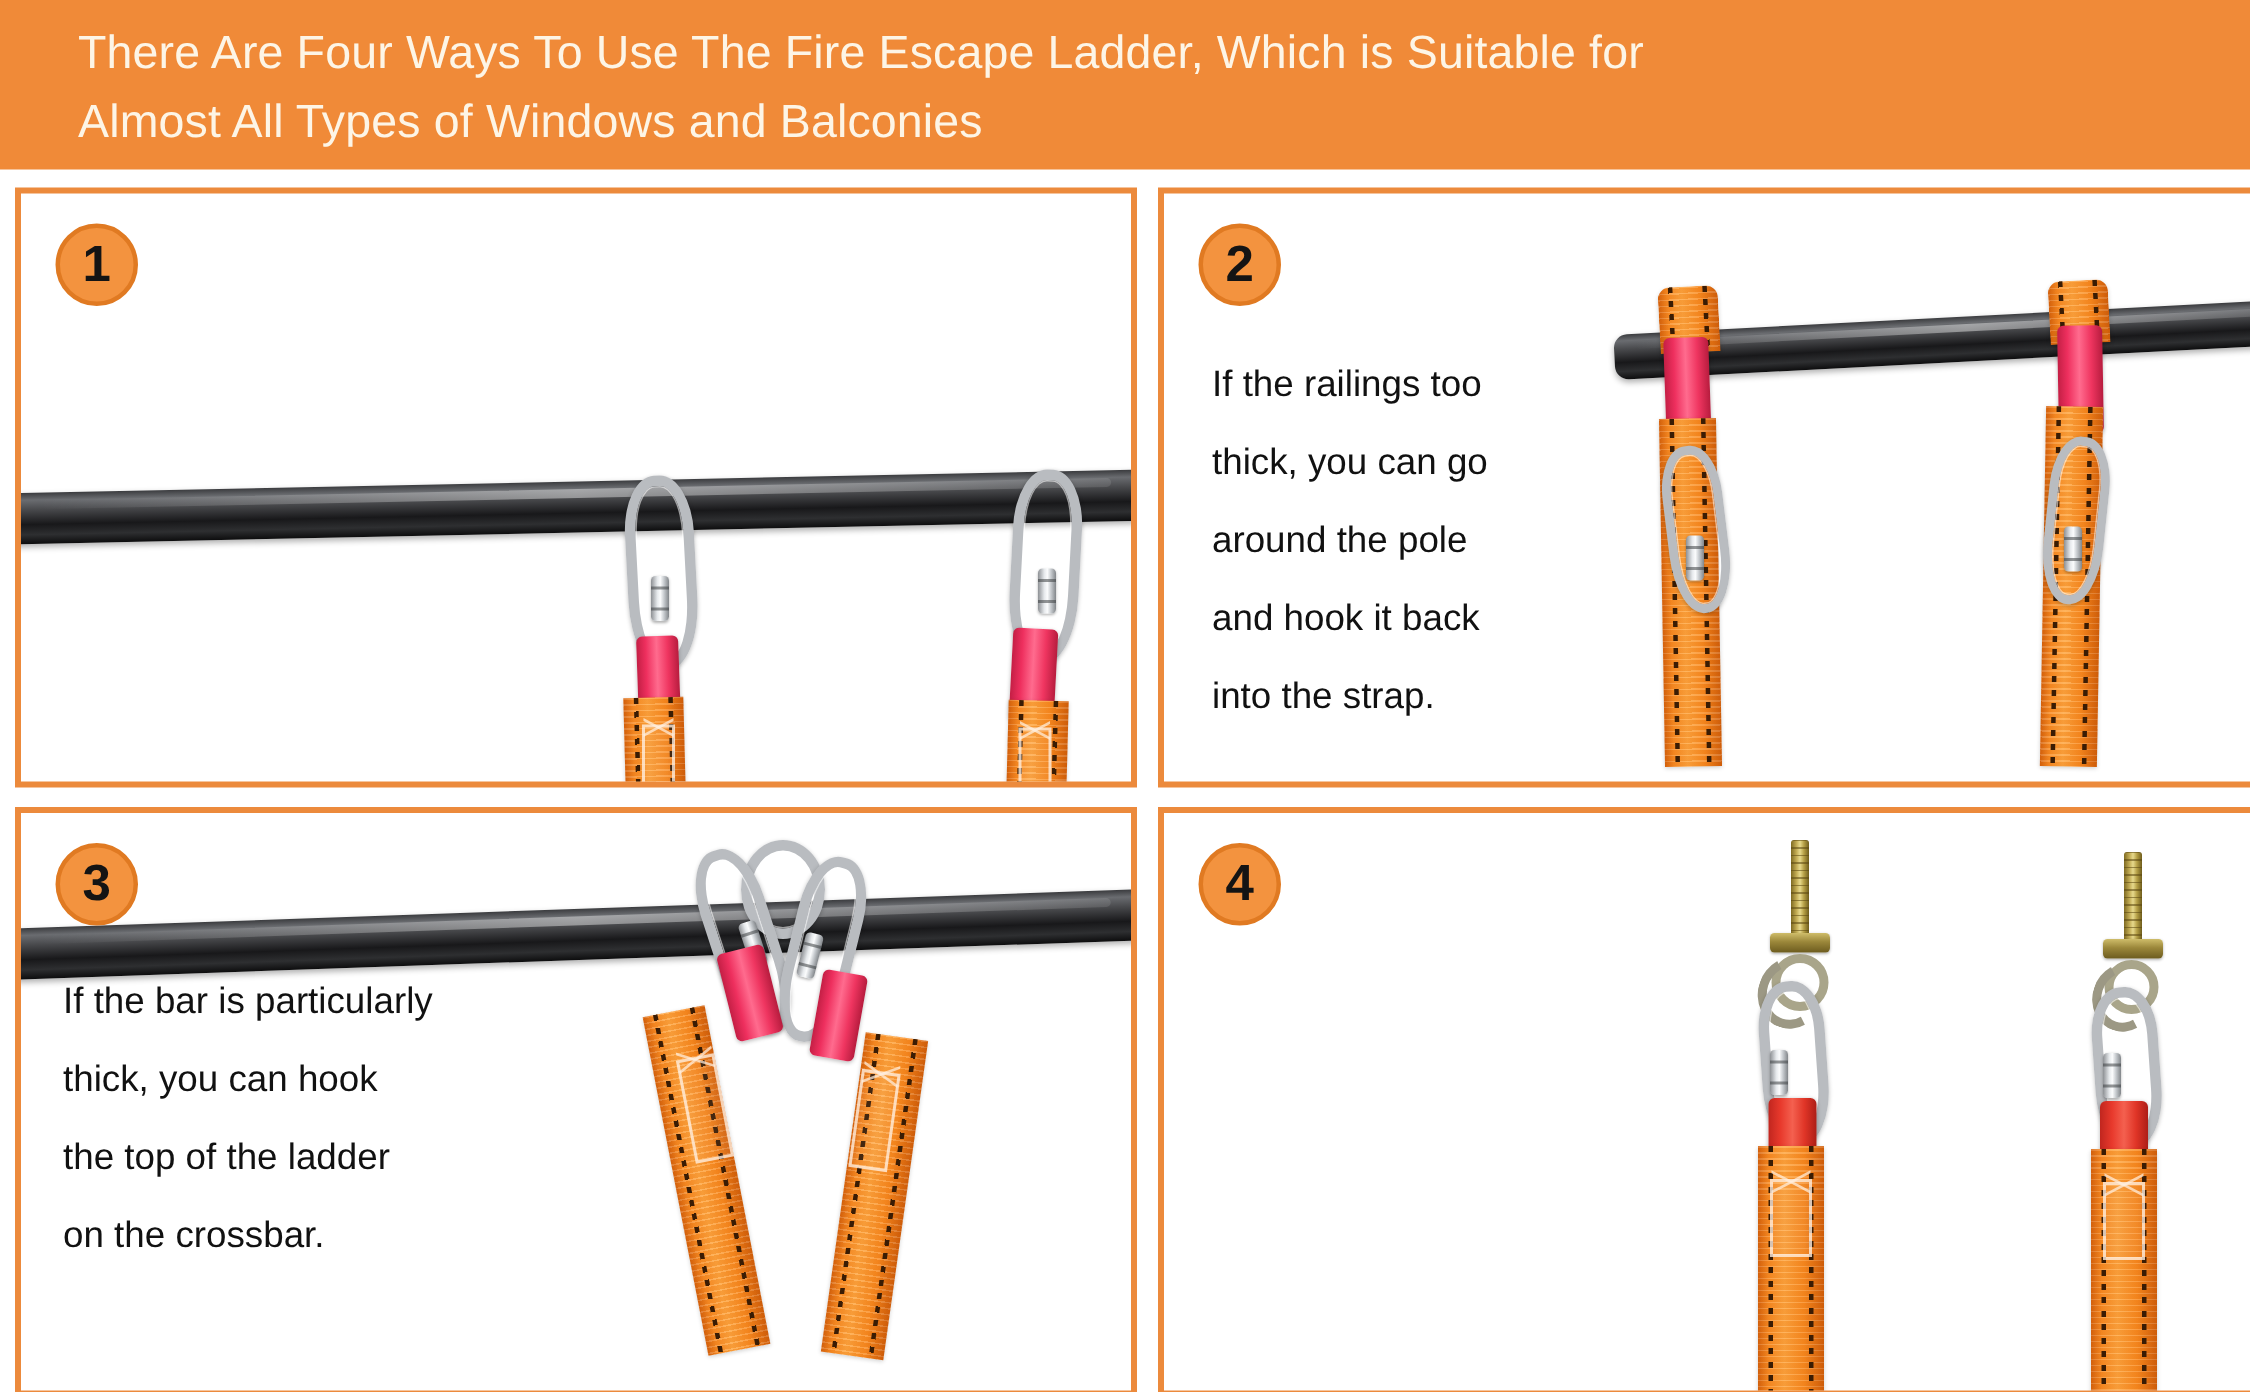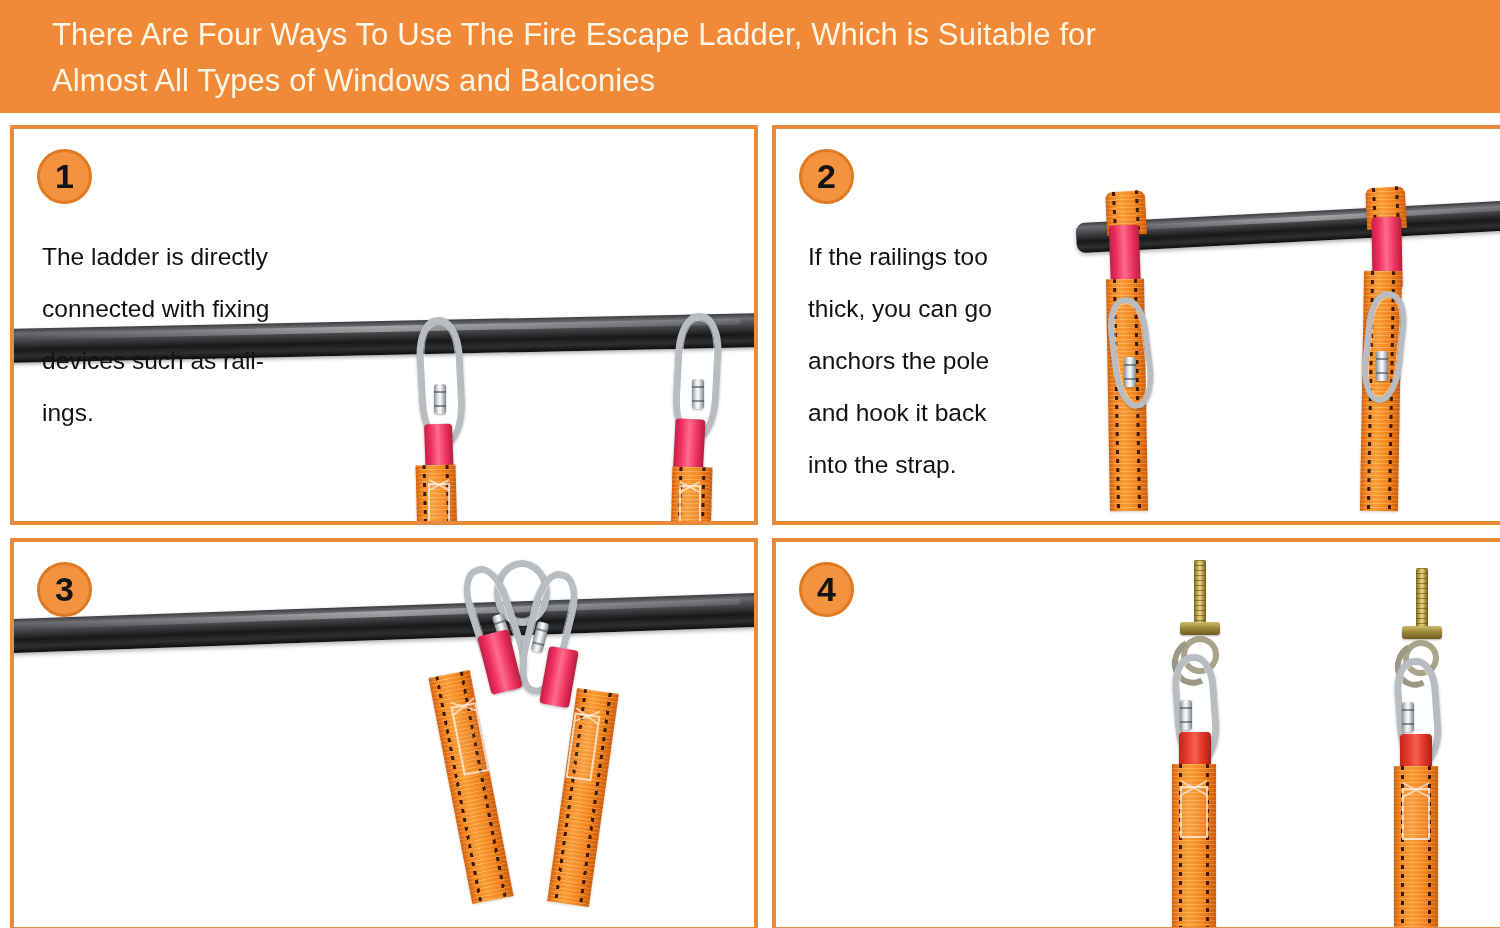--- a/index.html
+++ b/index.html
@@ -341,10 +341,6 @@
       <div class="badge">
         <span class="badge-num">1</span>
       </div>
-      <div class="caption">The ladder is directly
-connected with fixing
-devices such as rail-
-ings.</div>
     </div>
 
     <div class="panel p2">

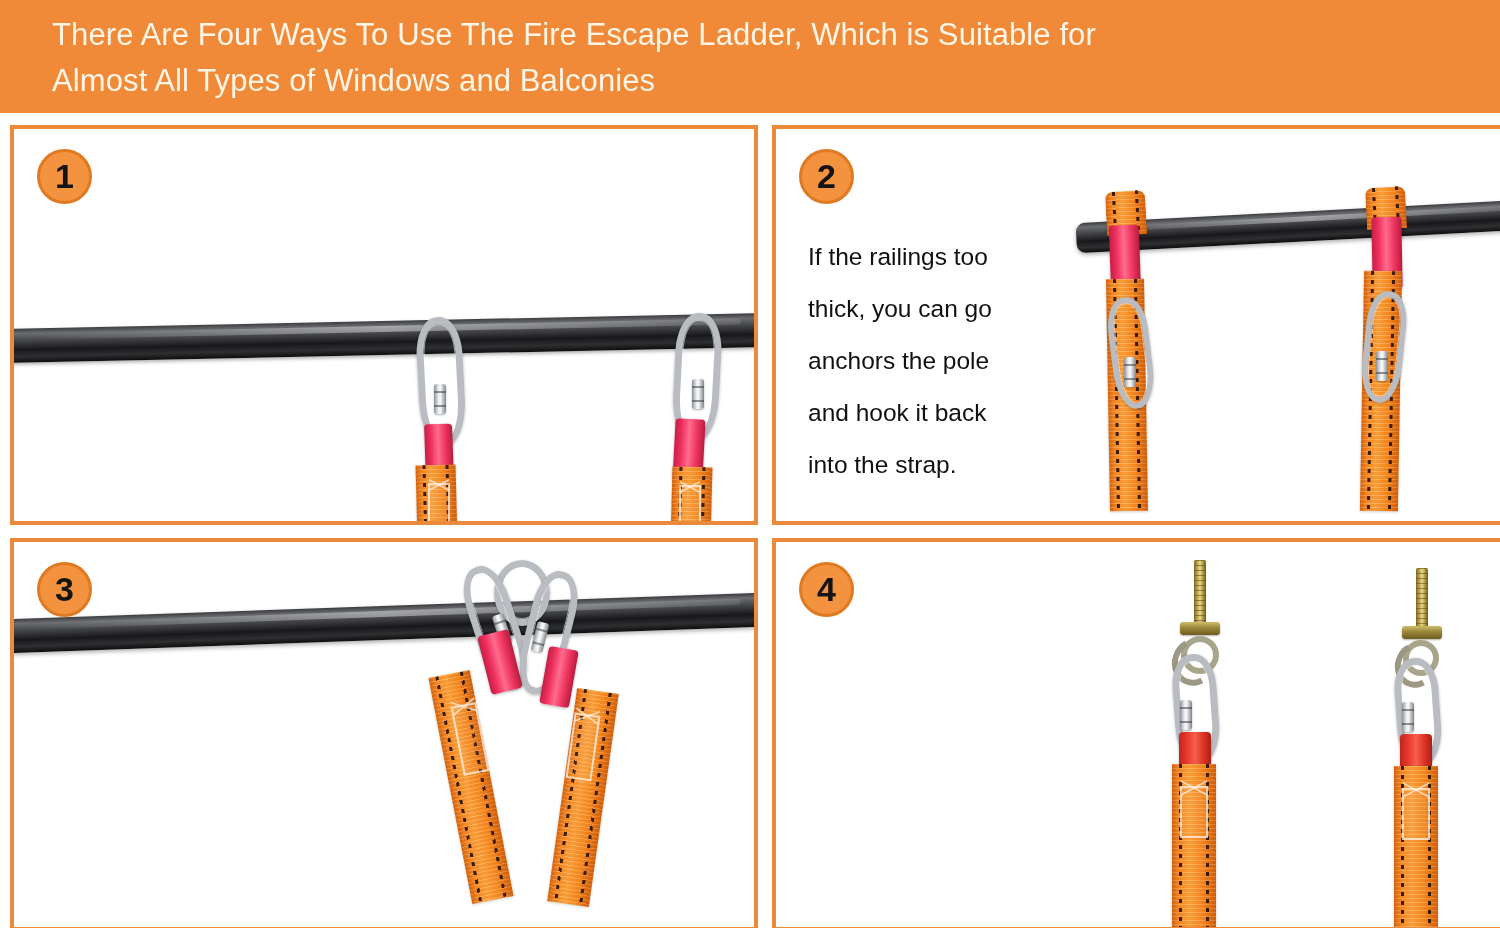--- a/index.html
+++ b/index.html
@@ -369,7 +369,7 @@
       </div>
       <div class="caption">If the railings too
 thick, you can go
-anchors the pole
+around the pole
 and hook it back
 into the strap.</div>
     </div>

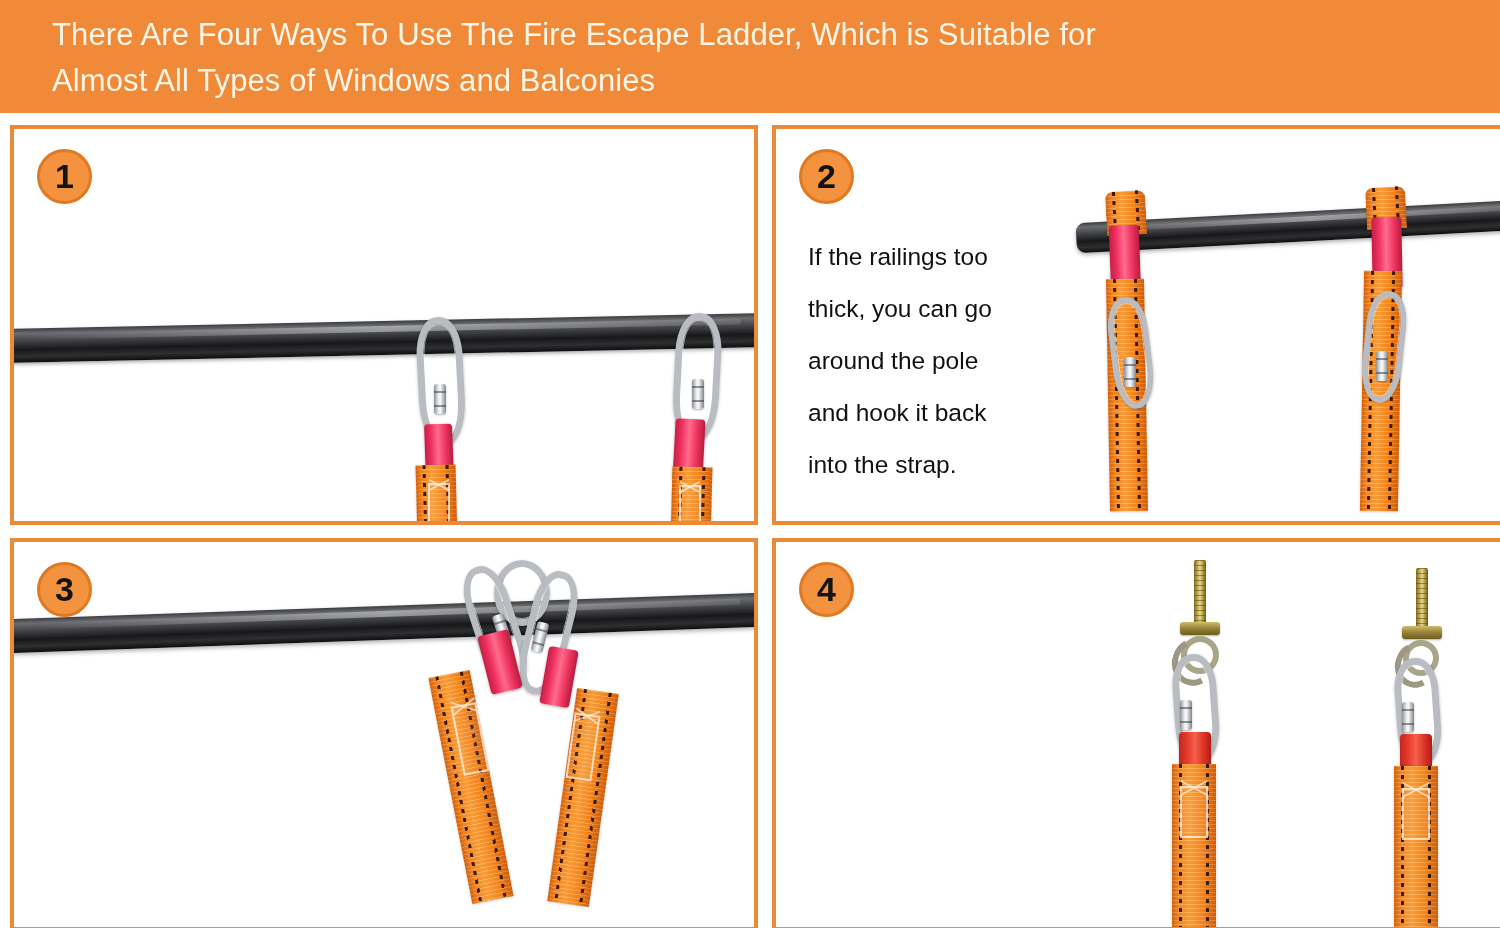--- a/index.html
+++ b/index.html
@@ -402,6 +402,10 @@
       <div class="badge">
         <span class="badge-num">3</span>
       </div>
+      <div class="caption">If the bar is particularly
+thick, you can hook
+the top of the ladder
+on the crossbar.</div>
     </div>
 
     <div class="panel p4">

